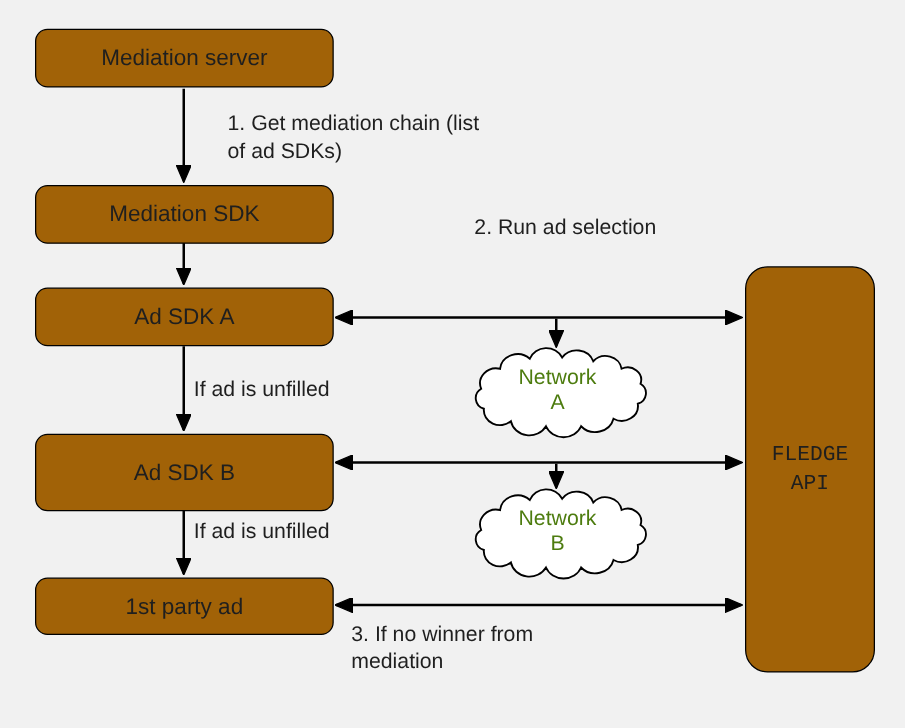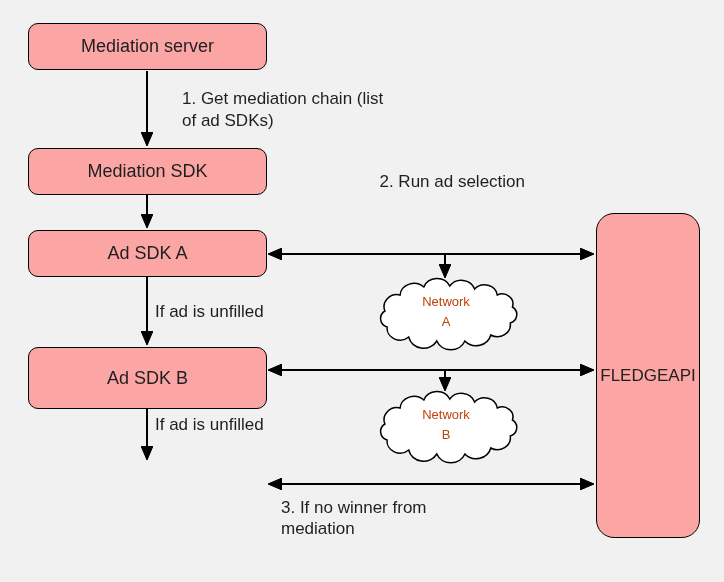--- a/index.html
+++ b/index.html
@@ -17,7 +17,7 @@
   .node{
     position:absolute;
     box-sizing:border-box;
-    background:#fca5a5;
+    background:#a16207;
     border:1.5px solid #000000;
     border-radius:10px;
     display:flex;align-items:center;justify-content:center;

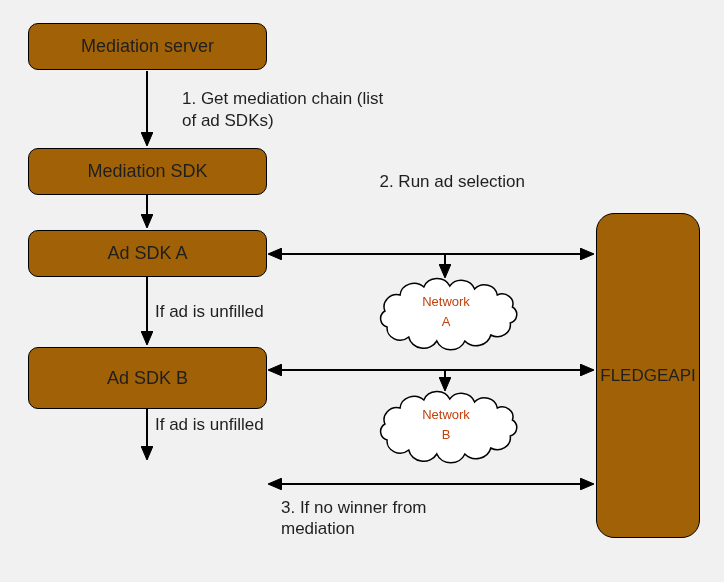--- a/index.html
+++ b/index.html
@@ -33,7 +33,7 @@
   .anno.centered{text-align:right;}
   .cloud-label{
     position:absolute;
-    font-size:13px;color:#c2410c;
+    font-size:17px;color:#4d7c0f;
     line-height:20px;text-align:center;
   }
   svg line, svg path{stroke:#000000;}

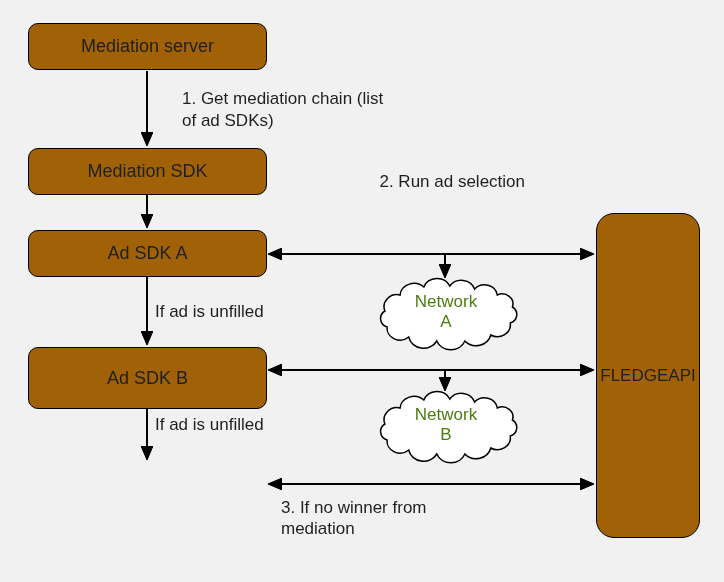--- a/index.html
+++ b/index.html
@@ -24,7 +24,7 @@
     font-size:18px;color:#1f1f1f;
     text-align:center;
   }
-  .node.tall{border-radius:18px;flex-direction:row;line-height:23px;font-size:17px;}
+  .node.tall{border-radius:18px;flex-direction:column;line-height:23px;font-size:17px;font-family:Liberation Mono, monospace;}
   .anno{
     position:absolute;
     font-size:17px;color:#1f1f1f;

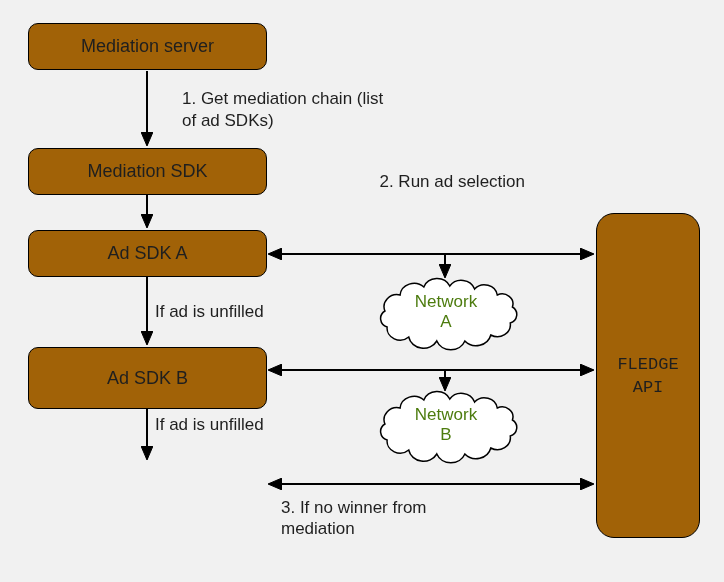--- a/index.html
+++ b/index.html
@@ -82,6 +82,9 @@
     <span>Ad SDK B</span>
   </div>
 
+  <div class="node" style="left:28px;top:462px;width:239px;height:46px">
+    <span>1st party ad</span>
+  </div>
 
   <div class="node tall" style="left:596px;top:213px;width:104px;height:325px">
     <span>FLEDGE</span>

